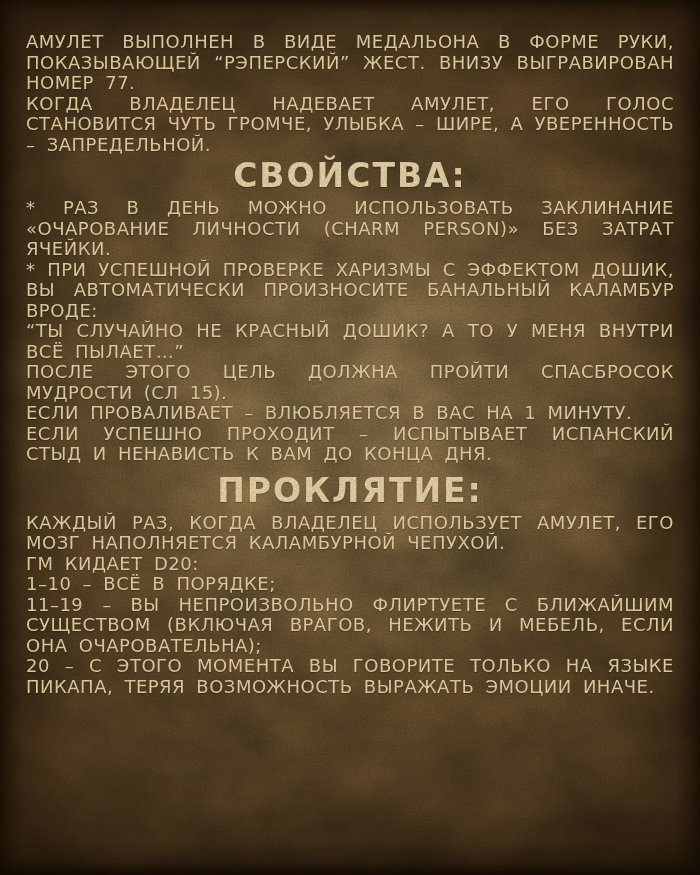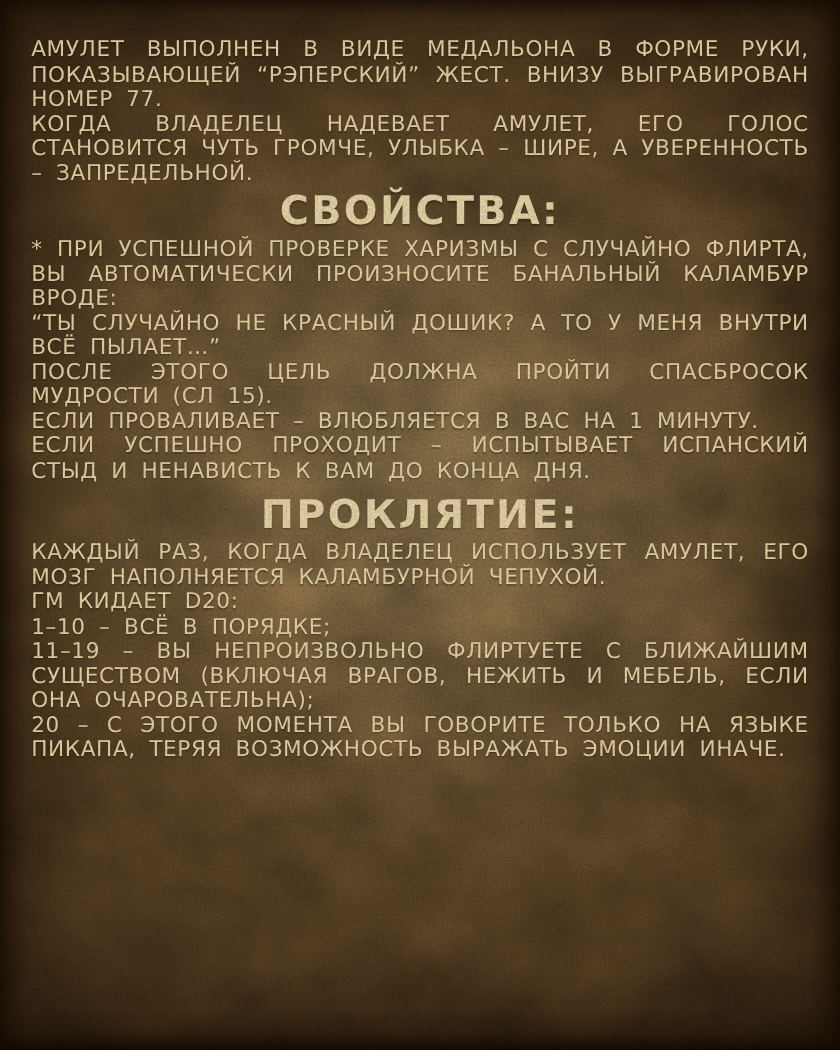--- a/index.html
+++ b/index.html
@@ -98,6 +98,7 @@
 
     <h2>СВОЙСТВА:</h2>
 
+    <p class="mt">* РАЗ В ДЕНЬ МОЖНО ИСПОЛЬЗОВАТЬ ЗАКЛИНАНИЕ «ОЧАРОВАНИЕ ЛИЧНОСТИ (CHARM PERSON)» БЕЗ ЗАТРАТ ЯЧЕЙКИ.</p>
     <p class="mt">* ПРИ УСПЕШНОЙ ПРОВЕРКЕ ХАРИЗМЫ С СЛУЧАЙНО ФЛИРТА, ВЫ АВТОМАТИЧЕСКИ ПРОИЗНОСИТЕ БАНАЛЬНЫЙ КАЛАМБУР ВРОДЕ:</p>
 
     <p class="mt">“ТЫ СЛУЧАЙНО НЕ КРАСНЫЙ ДОШИК? А ТО У МЕНЯ ВНУТРИ ВСЁ ПЫЛАЕТ…”</p>

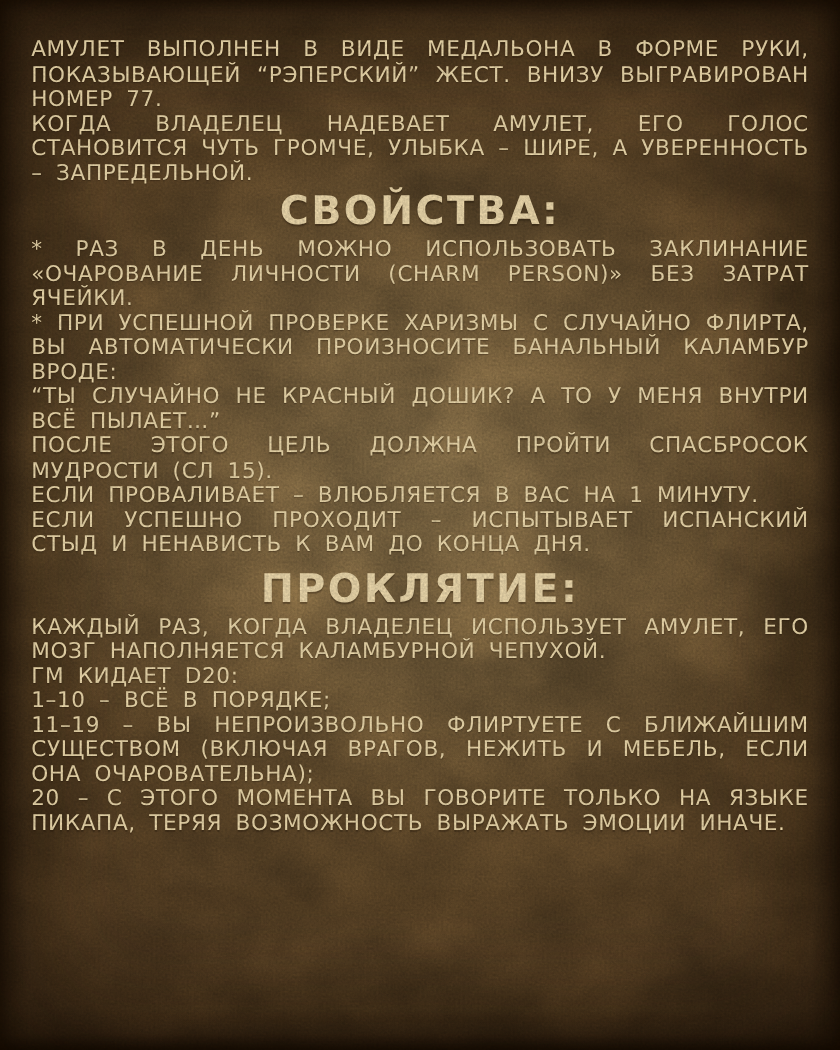--- a/index.html
+++ b/index.html
@@ -99,7 +99,7 @@
     <h2>СВОЙСТВА:</h2>
 
     <p class="mt">* РАЗ В ДЕНЬ МОЖНО ИСПОЛЬЗОВАТЬ ЗАКЛИНАНИЕ «ОЧАРОВАНИЕ ЛИЧНОСТИ (CHARM PERSON)» БЕЗ ЗАТРАТ ЯЧЕЙКИ.</p>
-    <p class="mt">* ПРИ УСПЕШНОЙ ПРОВЕРКЕ ХАРИЗМЫ С СЛУЧАЙНО ФЛИРТА, ВЫ АВТОМАТИЧЕСКИ ПРОИЗНОСИТЕ БАНАЛЬНЫЙ КАЛАМБУР ВРОДЕ:</p>
+    <p class="mt">* ПРИ УСПЕШНОЙ ПРОВЕРКЕ ХАРИЗМЫ С ЭФФЕКТОМ ДОШИК, ВЫ АВТОМАТИЧЕСКИ ПРОИЗНОСИТЕ БАНАЛЬНЫЙ КАЛАМБУР ВРОДЕ:</p>
 
     <p class="mt">“ТЫ СЛУЧАЙНО НЕ КРАСНЫЙ ДОШИК? А ТО У МЕНЯ ВНУТРИ ВСЁ ПЫЛАЕТ…”</p>
 

